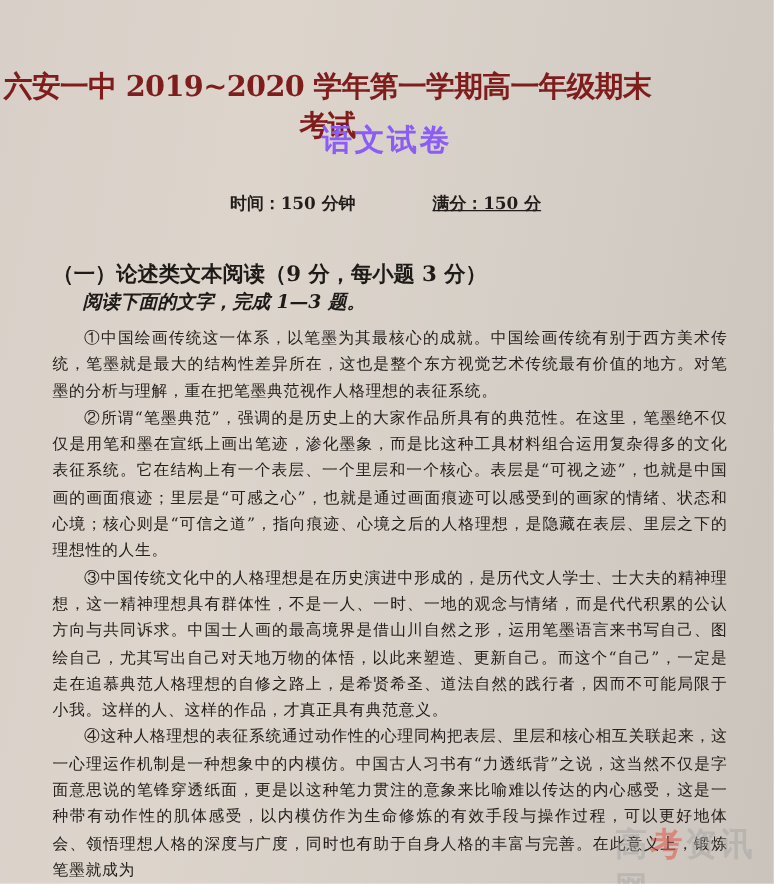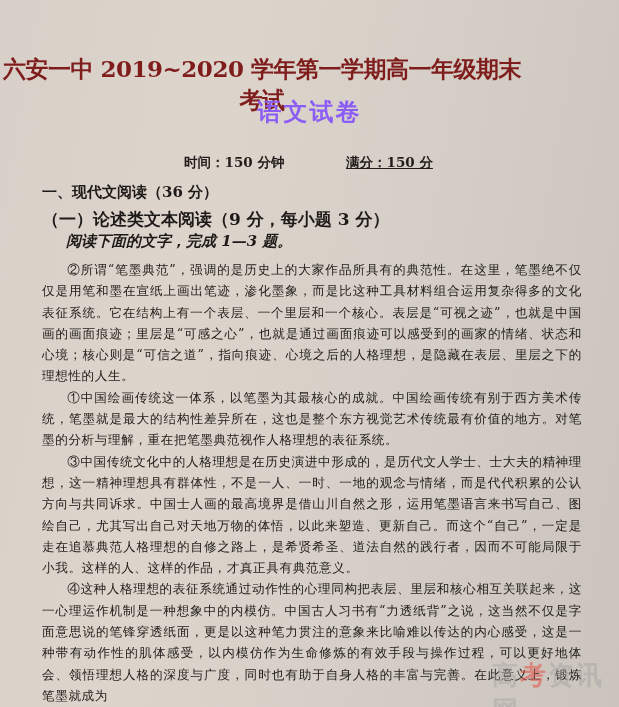--- a/index.html
+++ b/index.html
@@ -52,7 +52,6 @@
     <span class="time">时间：150 分钟</span>
     <span class="score">满分：150 分</span>
   </div>
-  <div class="h1">一、现代文阅读（36 分）</div>
   <div class="h2">（一）论述类文本阅读（9 分，每小题 3 分）</div>
   <div class="h3">阅读下面的文字，完成 1—3 题。</div>
 

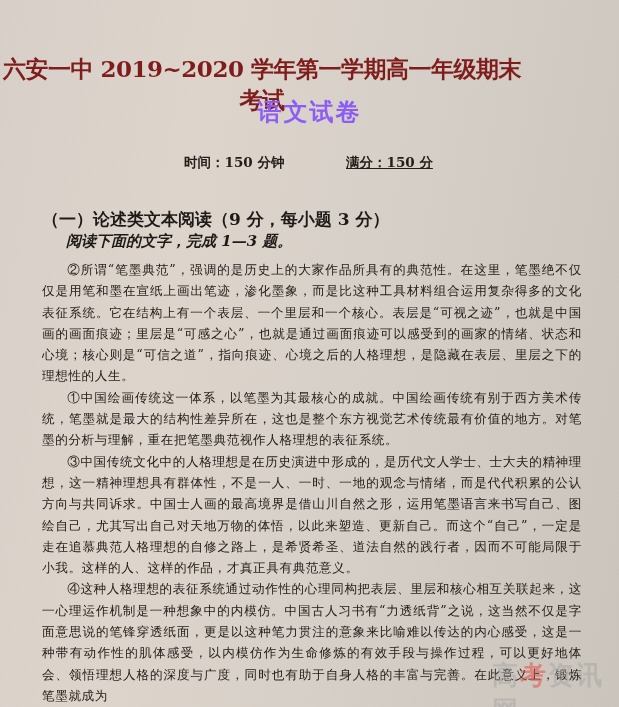--- a/index.html
+++ b/index.html
@@ -56,8 +56,8 @@
   <div class="h3">阅读下面的文字，完成 1—3 题。</div>
 
   <div class="body-text">
+    <p>①中国绘画传统这一体系，以笔墨为其最核心的成就。中国绘画传统有别于西方美术传统，笔墨就是最大的结构性差异所在，这也是整个东方视觉艺术传统最有价值的地方。对笔墨的分析与理解，重在把笔墨典范视作人格理想的表征系统。</p>
     <p>②所谓“笔墨典范”，强调的是历史上的大家作品所具有的典范性。在这里，笔墨绝不仅仅是用笔和墨在宣纸上画出笔迹，渗化墨象，而是比这种工具材料组合运用复杂得多的文化表征系统。它在结构上有一个表层、一个里层和一个核心。表层是“可视之迹”，也就是中国画的画面痕迹；里层是“可感之心”，也就是通过画面痕迹可以感受到的画家的情绪、状态和心境；核心则是“可信之道”，指向痕迹、心境之后的人格理想，是隐藏在表层、里层之下的理想性的人生。</p>
-    <p>①中国绘画传统这一体系，以笔墨为其最核心的成就。中国绘画传统有别于西方美术传统，笔墨就是最大的结构性差异所在，这也是整个东方视觉艺术传统最有价值的地方。对笔墨的分析与理解，重在把笔墨典范视作人格理想的表征系统。</p>
     <p class="p3">③中国传统文化中的人格理想是在历史演进中形成的，是历代文人学士、士大夫的精神理想，这一精神理想具有群体性，不是一人、一时、一地的观念与情绪，而是代代积累的公认方向与共同诉求。中国士人画的最高境界是借山川自然之形，运用笔墨语言来书写自己、图绘自己，尤其写出自己对天地万物的体悟，以此来塑造、更新自己。而这个“自己”，一定是走在追慕典范人格理想的自修之路上，是希贤希圣、道法自然的践行者，因而不可能局限于小我。这样的人、这样的作品，才真正具有典范意义。</p>
     <p>④这种人格理想的表征系统通过动作性的心理同构把表层、里层和核心相互关联起来，这一心理运作机制是一种想象中的内模仿。中国古人习书有“力透纸背”之说，这当然不仅是字面意思说的笔锋穿透纸面，更是以这种笔力贯注的意象来比喻难以传达的内心感受，这是一种带有动作性的肌体感受，以内模仿作为生命修炼的有效手段与操作过程，可以更好地体会、领悟理想人格的深度与广度，同时也有助于自身人格的丰富与完善。在此意义上，锻炼笔墨就成为</p>
   </div>

